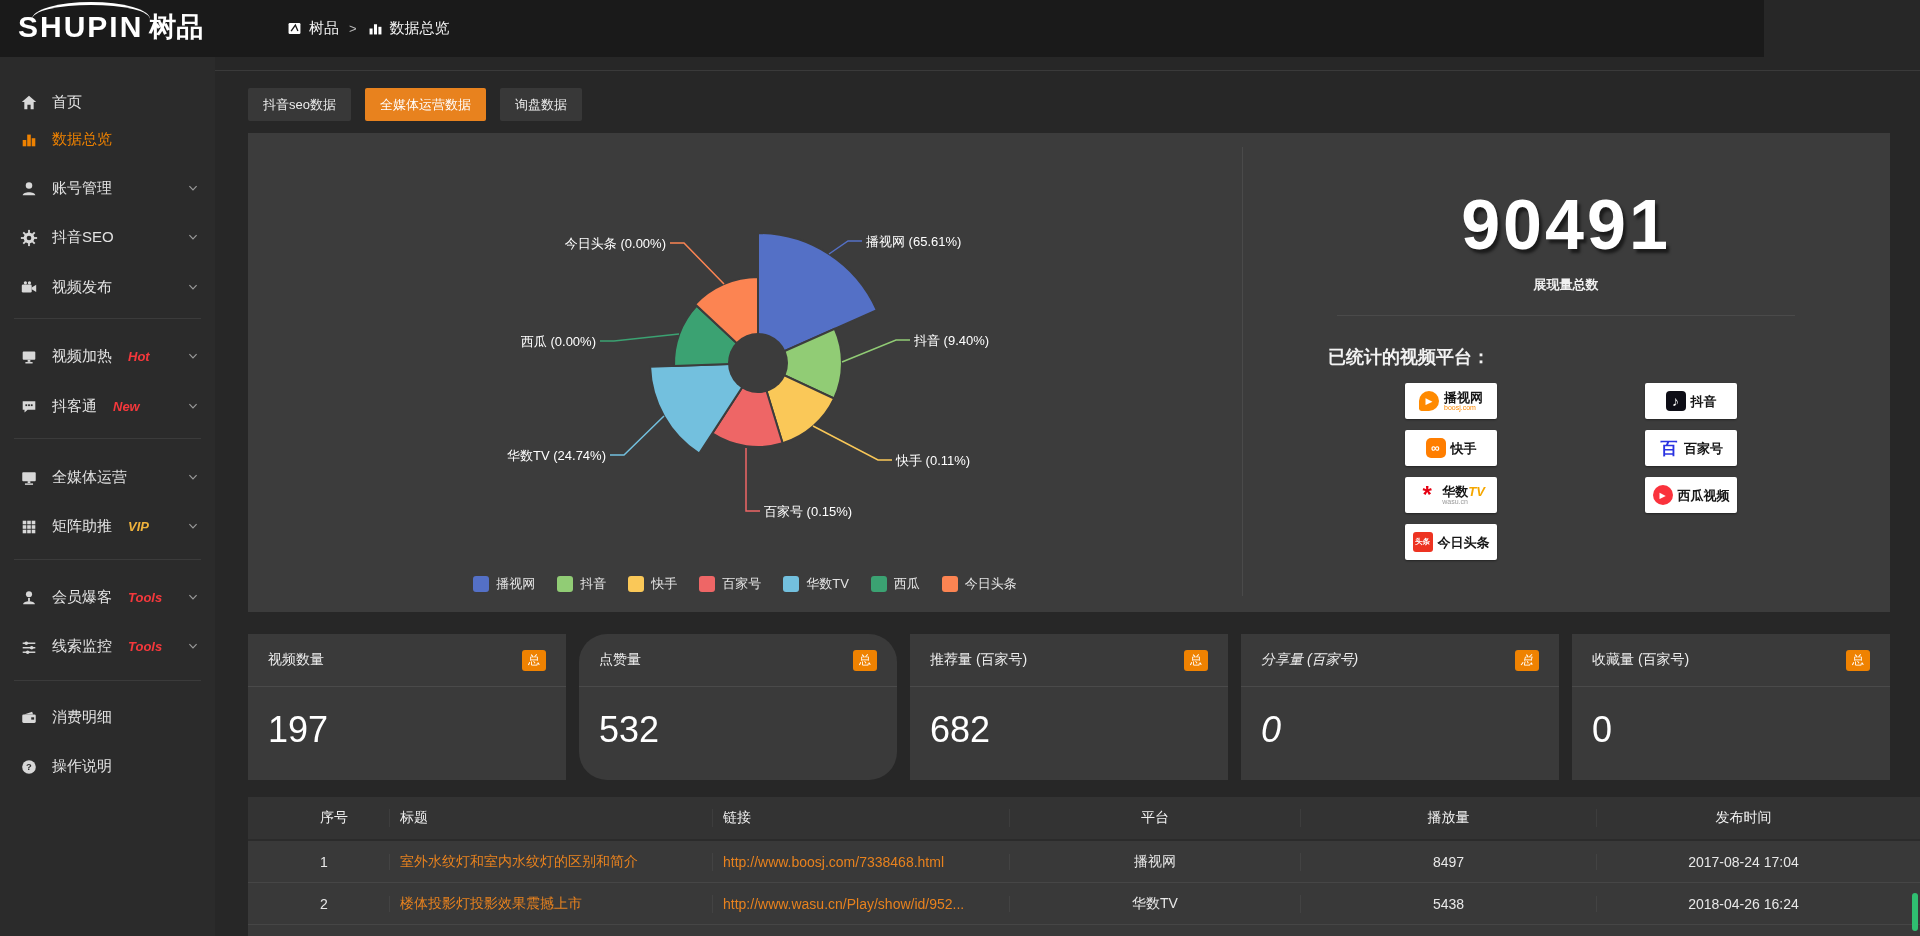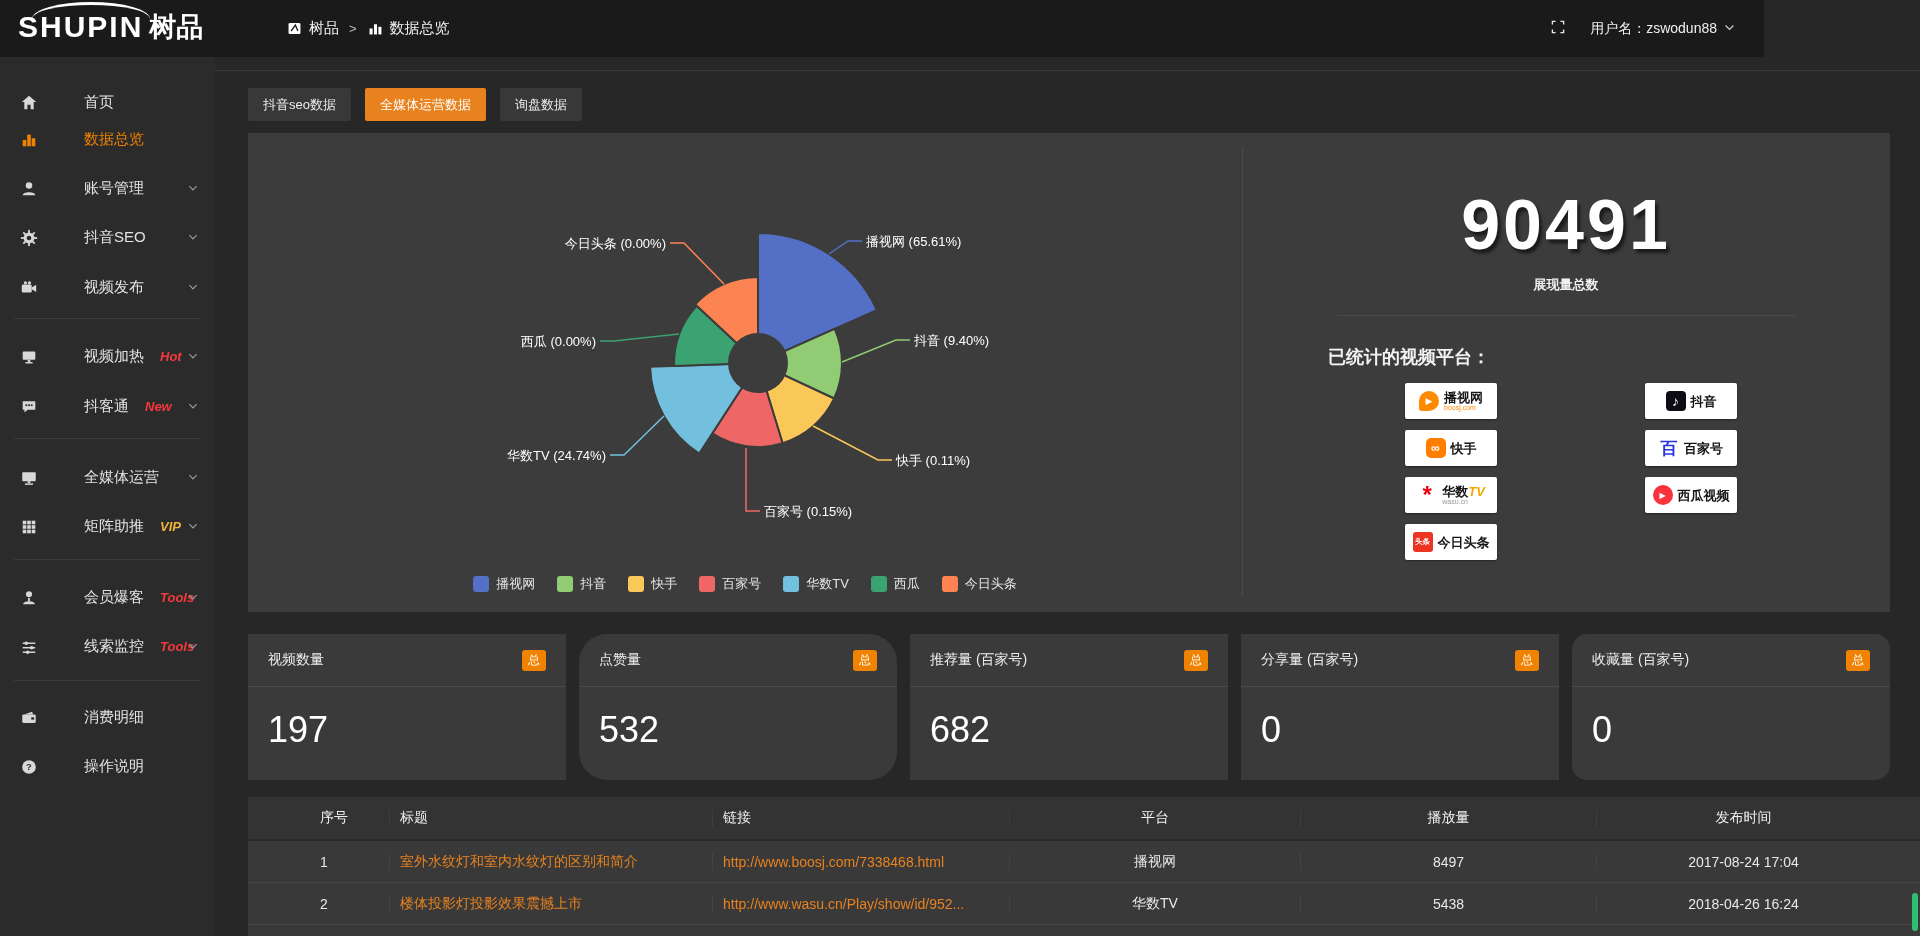--- a/index.html
+++ b/index.html
@@ -116,17 +116,6 @@
           <span>数据总览</span>
         </span>
       </div>
-    <div class="topbar-right">
-      <span class="icon-slot" id="fs-icon"><svg viewBox="0 0 20 20" width="16" height="16" fill="none" stroke="#e8e8e8" stroke-width="1.7">
-            <path d="M3 7 V3 H7 M13 3 H17 V7 M17 13 V17 H13 M7 17 H3 V13"></path>
-          </svg></span>
-      <span class="user-area">
-        <span>用户名：zswodun88</span>
-        <span id="user-caret"><svg viewBox="0 0 20 20" width="13" height="13" fill="none" stroke="#cfcfcf" stroke-width="2">
-              <path d="M4 7 L10 13 L16 7"></path>
-            </svg></span>
-      </span>
-    </div>
   </div>
   <div class="content-topline"></div>
 

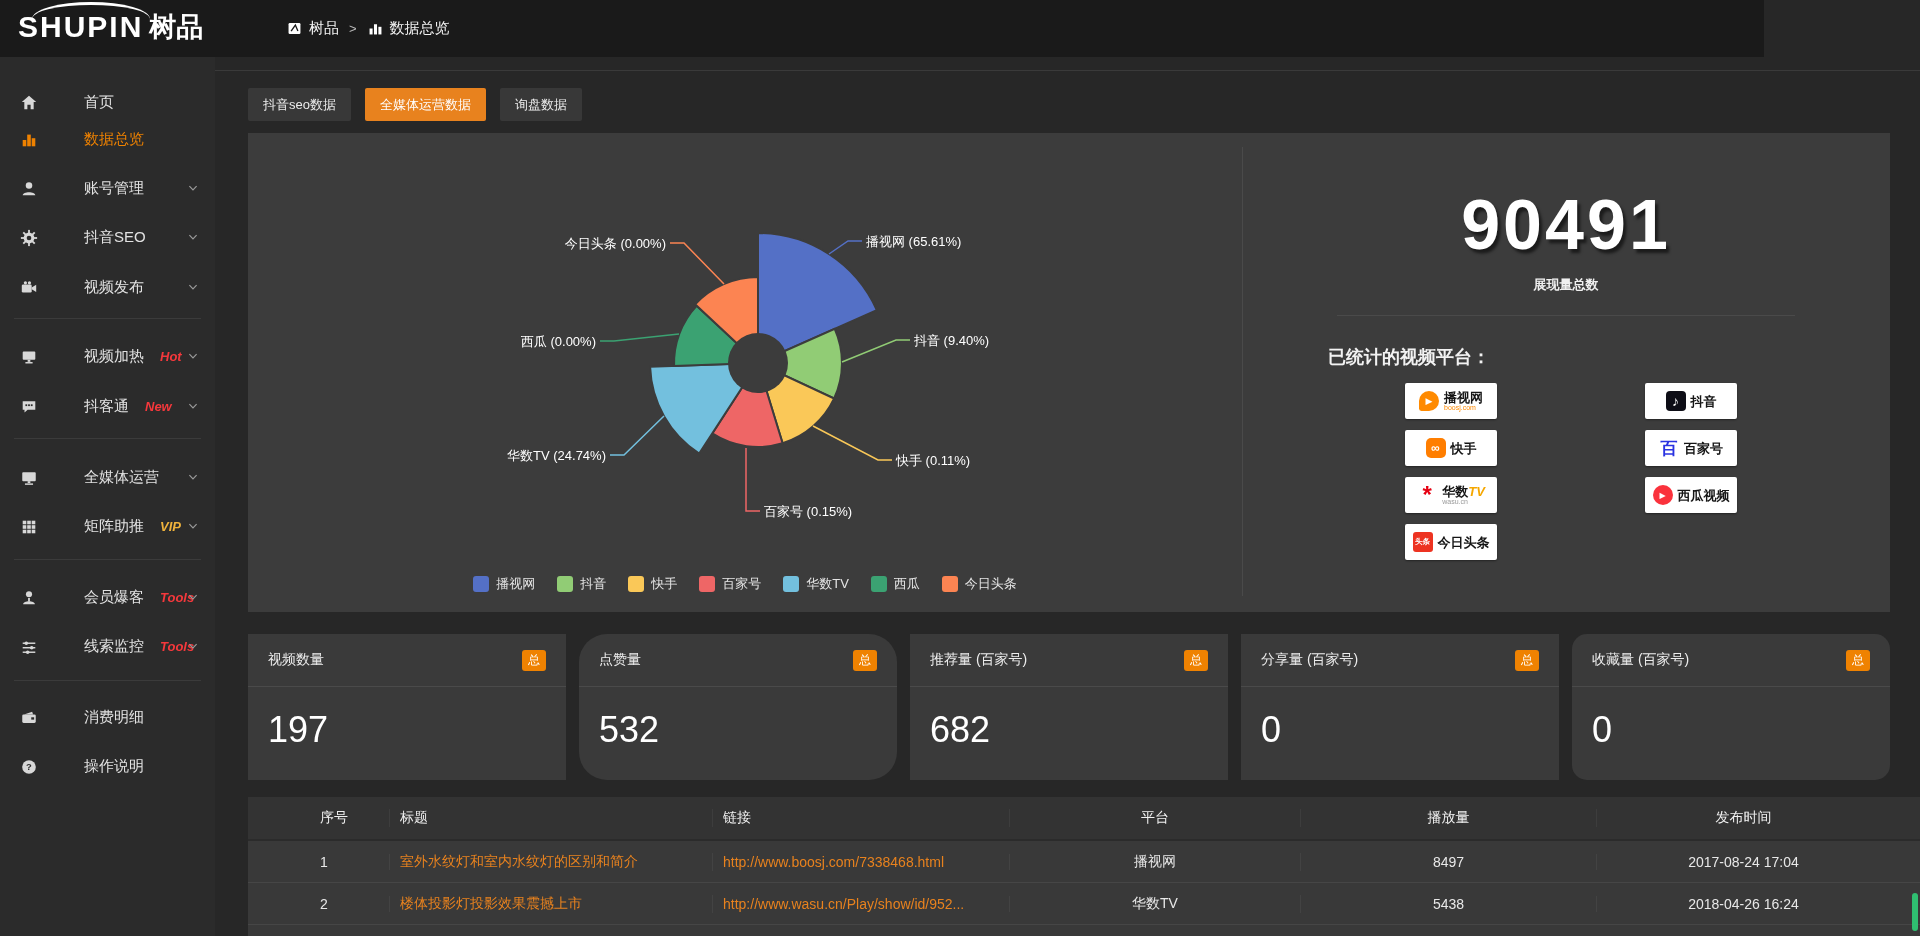--- a/index.html
+++ b/index.html
@@ -22,7 +22,7 @@
   .sidebar{position:absolute;left:0;top:57px;width:215px;height:879px;background:#2b2b2b;}
   .side-item{position:absolute;left:0;width:215px;height:41px;display:flex;align-items:center;
              padding:0 16px 0 20px;box-sizing:border-box;gap:14px;font-size:15px;color:#e2e2e2;cursor:pointer;}
-  .side-item .lbl{white-space:nowrap;margin-left:32px;}
+  .side-item .lbl{white-space:nowrap;}
   .side-item.active{color:#ef8200;}
   .side-item.active svg{fill:#ef8200;}
   .side-badge{font-size:13px;font-weight:bold;font-style:italic;margin-left:2px;}

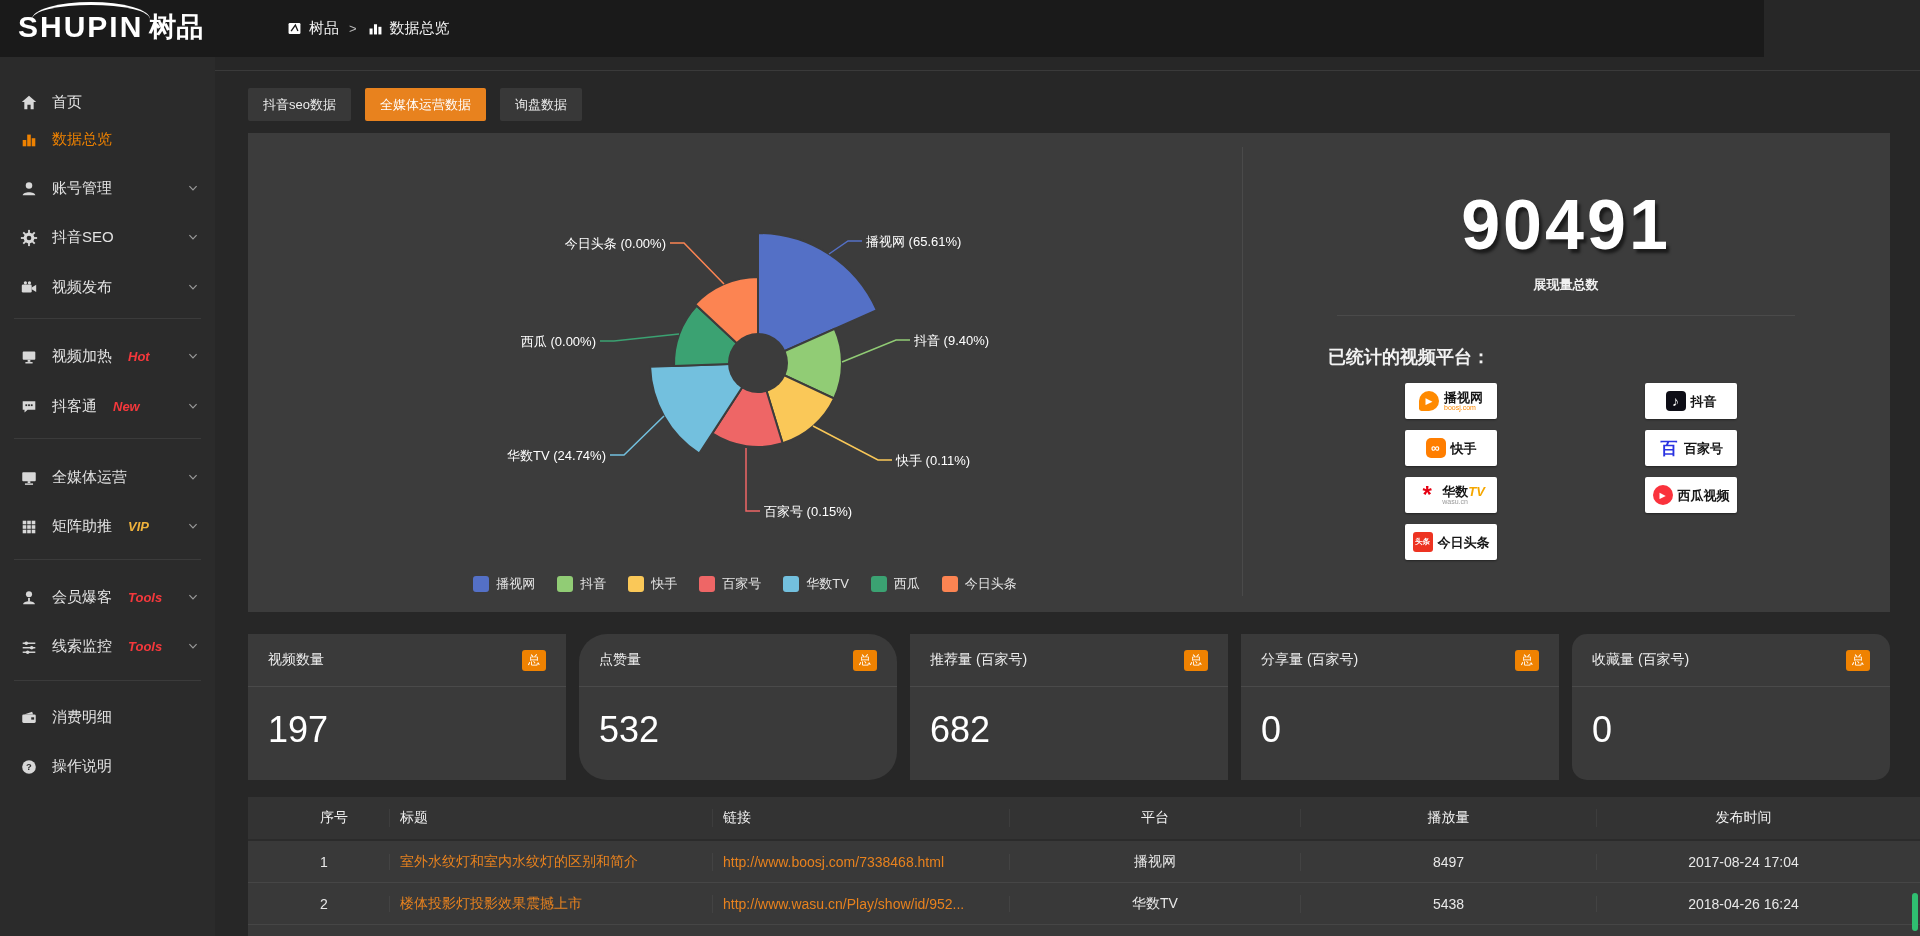--- a/index.html
+++ b/index.html
@@ -414,7 +414,7 @@
         </div>
         <div class="card-value">682</div>
       </div>
-      <div class="card" style="left: 1241px;">
+      <div class="card" style="left: 1241px; font-style: italic;">
         <div class="card-head">
           <span>分享量 (百家号)</span>
           <span class="card-badge">总</span>

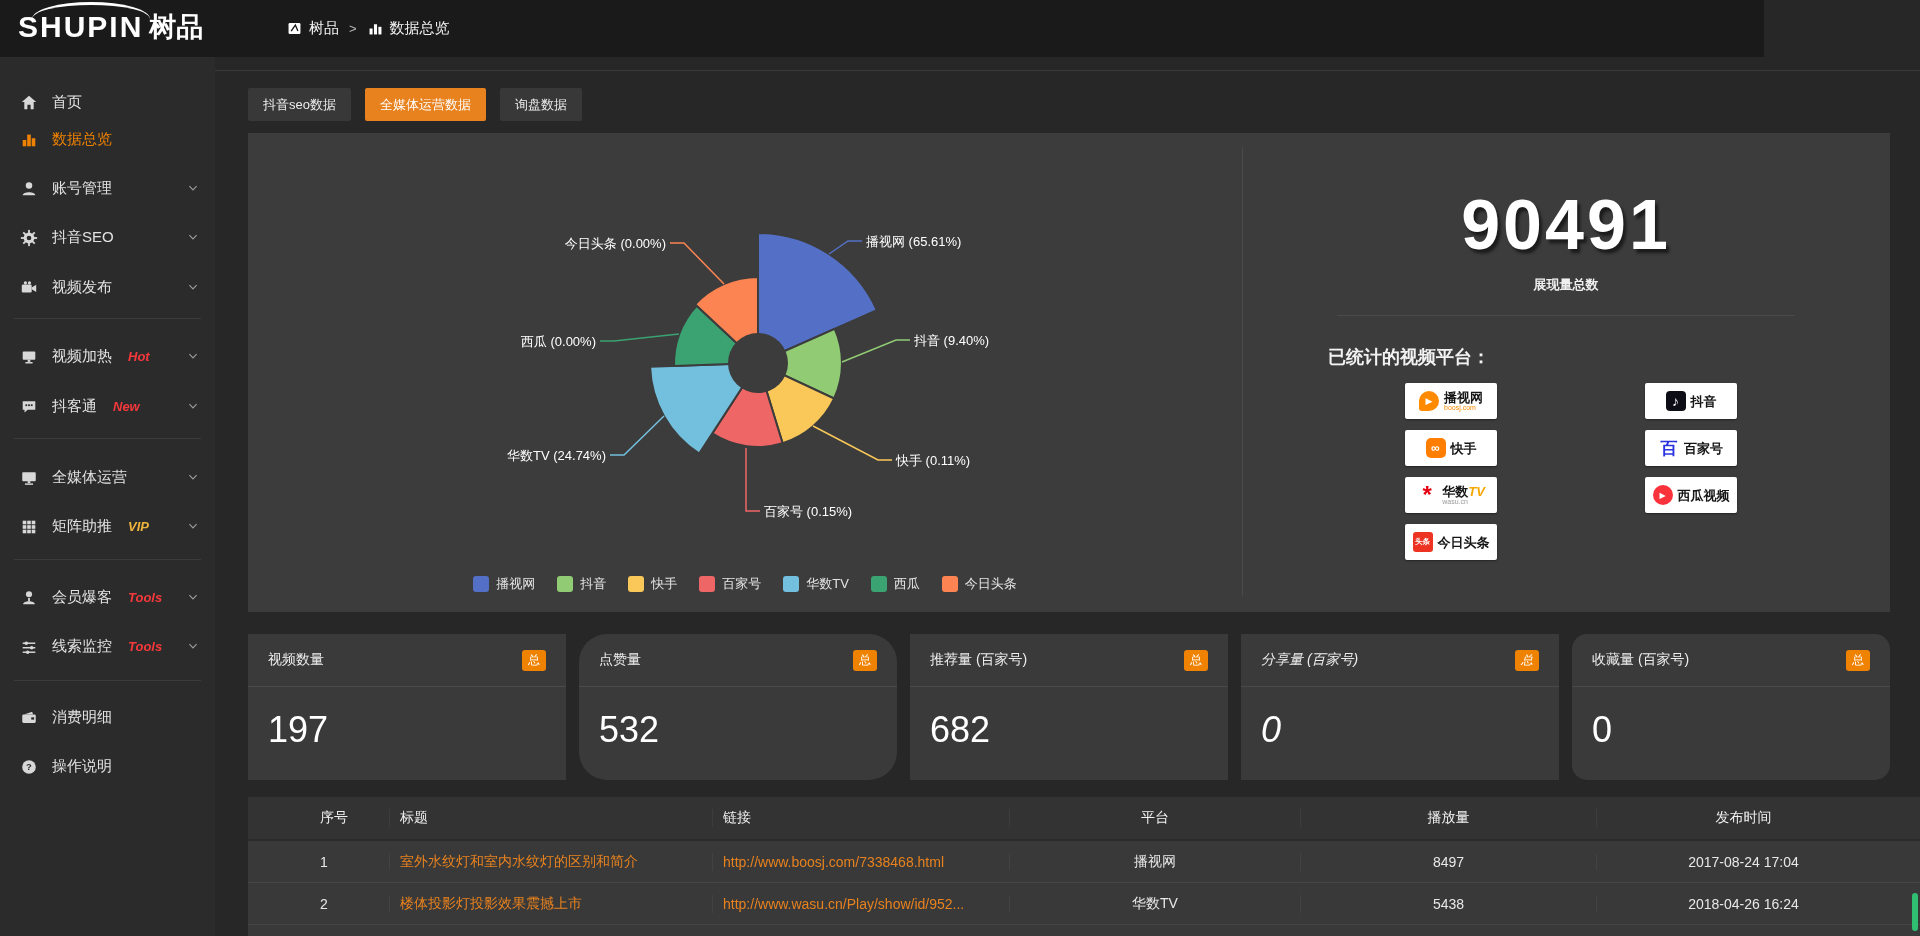--- a/index.html
+++ b/index.html
@@ -421,7 +421,7 @@
         </div>
         <div class="card-value">0</div>
       </div>
-      <div class="card" style="left: 1572px; border-radius: 15px;">
+      <div class="card" style="left: 1572px;">
         <div class="card-head">
           <span>收藏量 (百家号)</span>
           <span class="card-badge">总</span>

